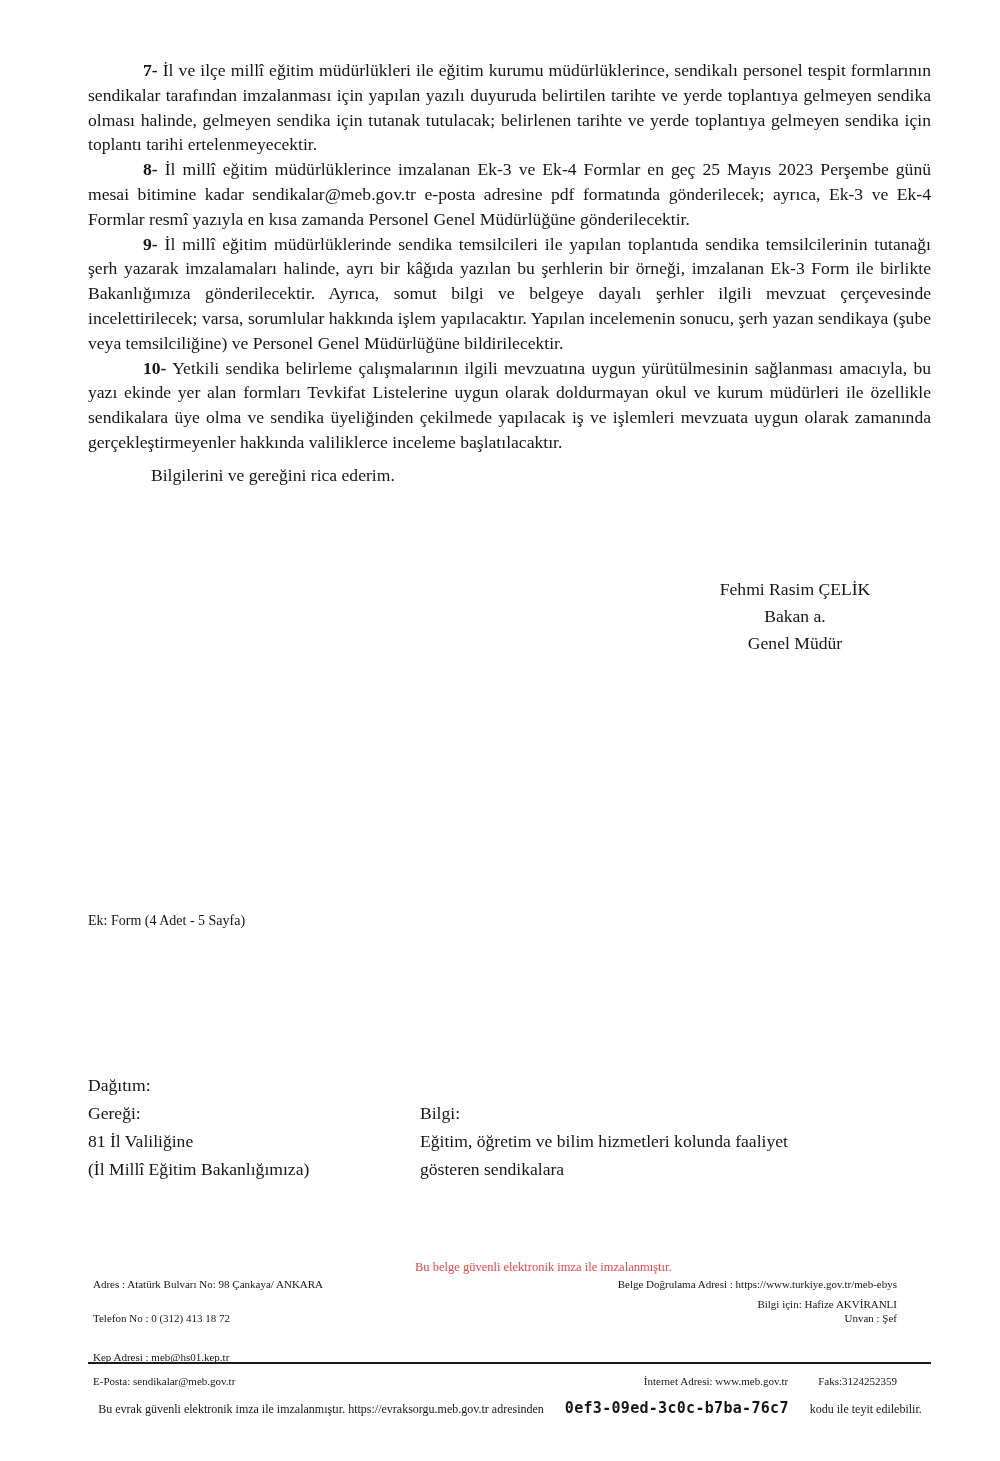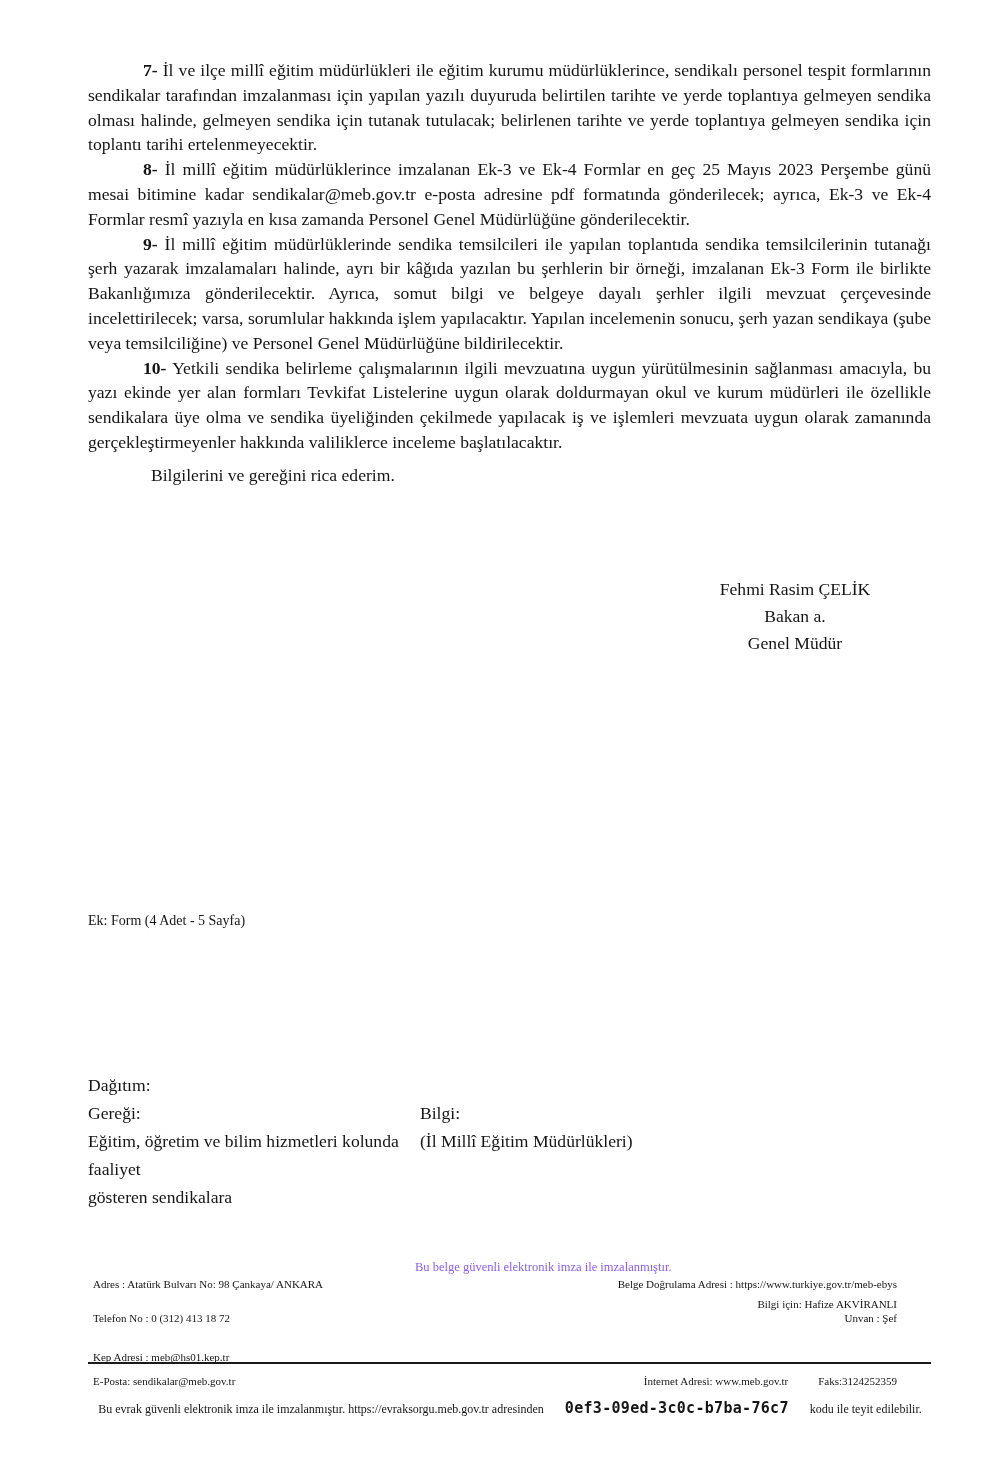--- a/index.html
+++ b/index.html
@@ -71,6 +71,7 @@
     <div class="dist-grid">
       <div>Gereği:</div>
       <div>Bilgi:</div>
+      <div>81 İl Valiliğine</div>
       <div>Eğitim, öğretim ve bilim hizmetleri kolunda faaliyet</div>
       <div>(İl Millî Eğitim Müdürlükleri)</div>
       <div>gösteren sendikalara</div>

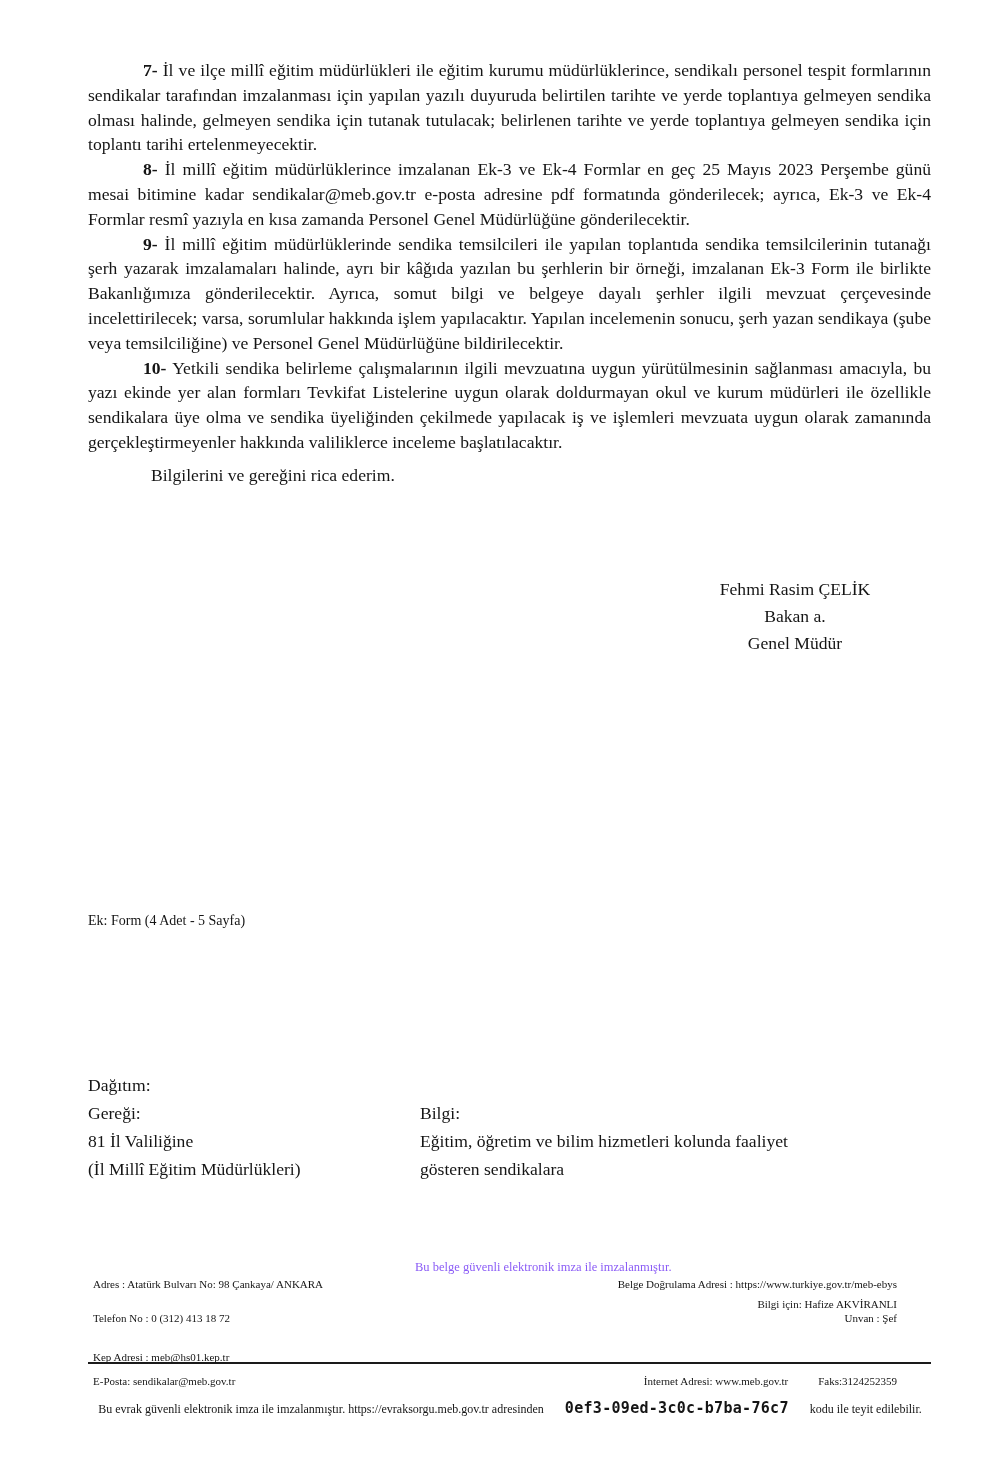--- a/index.html
+++ b/index.html
@@ -73,7 +73,7 @@
       <div>Bilgi:</div>
       <div>81 İl Valiliğine</div>
       <div>Eğitim, öğretim ve bilim hizmetleri kolunda faaliyet</div>
-      <div>(İl Millî Eğitim Müdürlükleri)</div>
+      <div>(İl Millî Eğitim Bakanlığımıza)</div>
       <div>gösteren sendikalara</div>
     </div>
   </div>

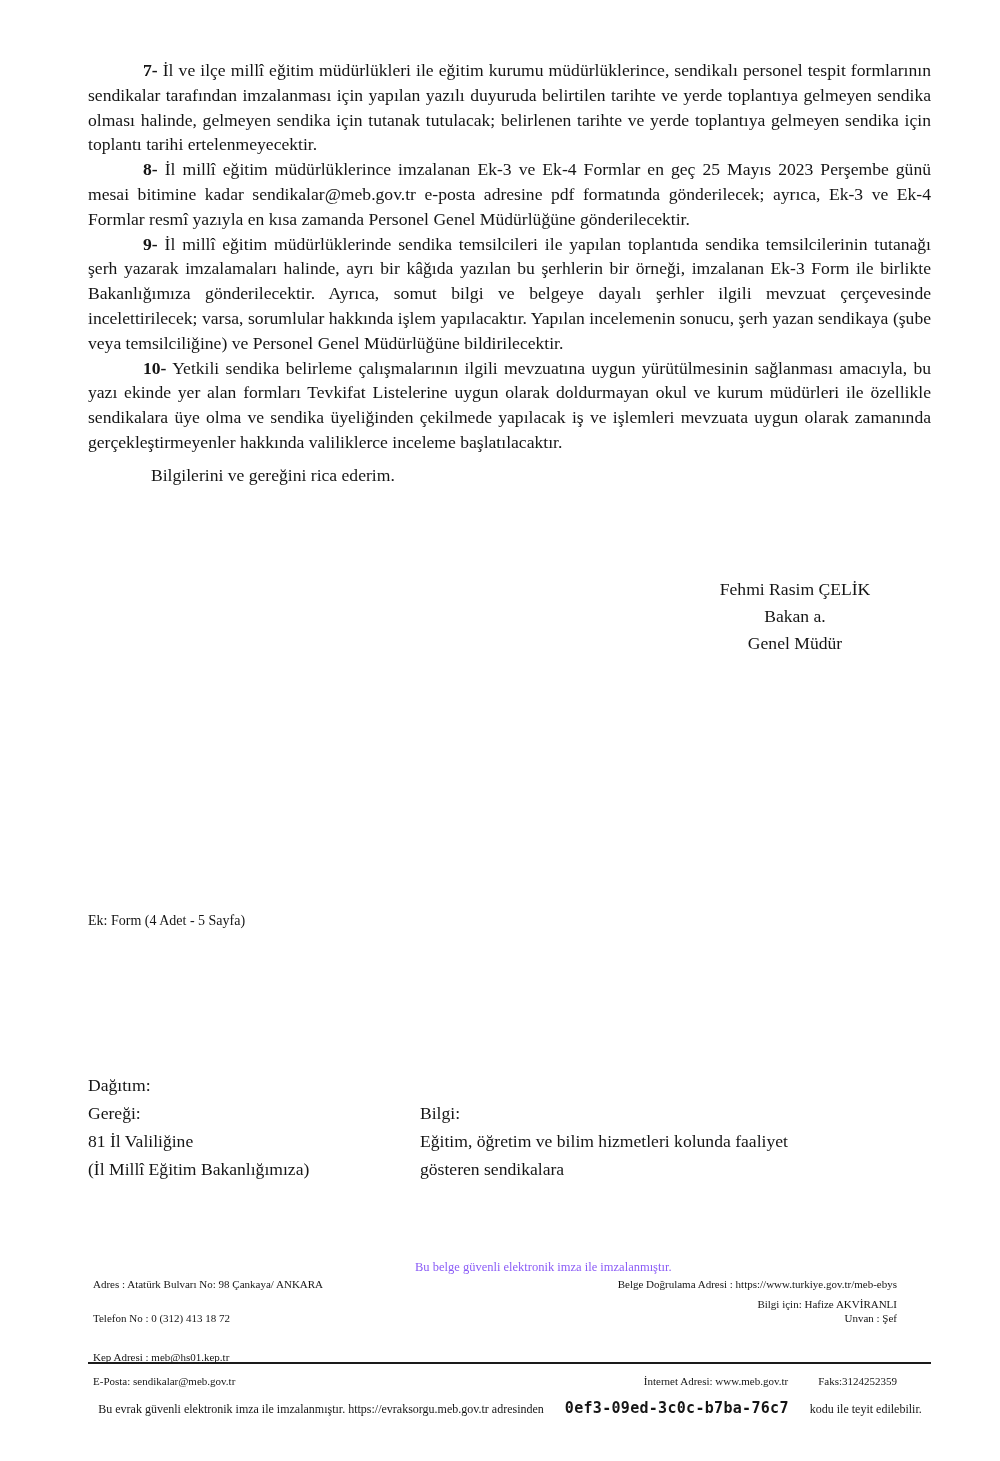--- a/index.html
+++ b/index.html
@@ -23,7 +23,7 @@
   .dist-grid { display:grid; grid-template-columns:332px auto; }
   .notice {
     position:absolute; left:415px; top:1260px;
-    font-size:12.5px; color:#8b5cf6;
+    font-size:12.5px; color:#ef4444;
   }
   .fline { position:absolute; font-size:11px; white-space:nowrap; }
   .f-left { left:93px; }

